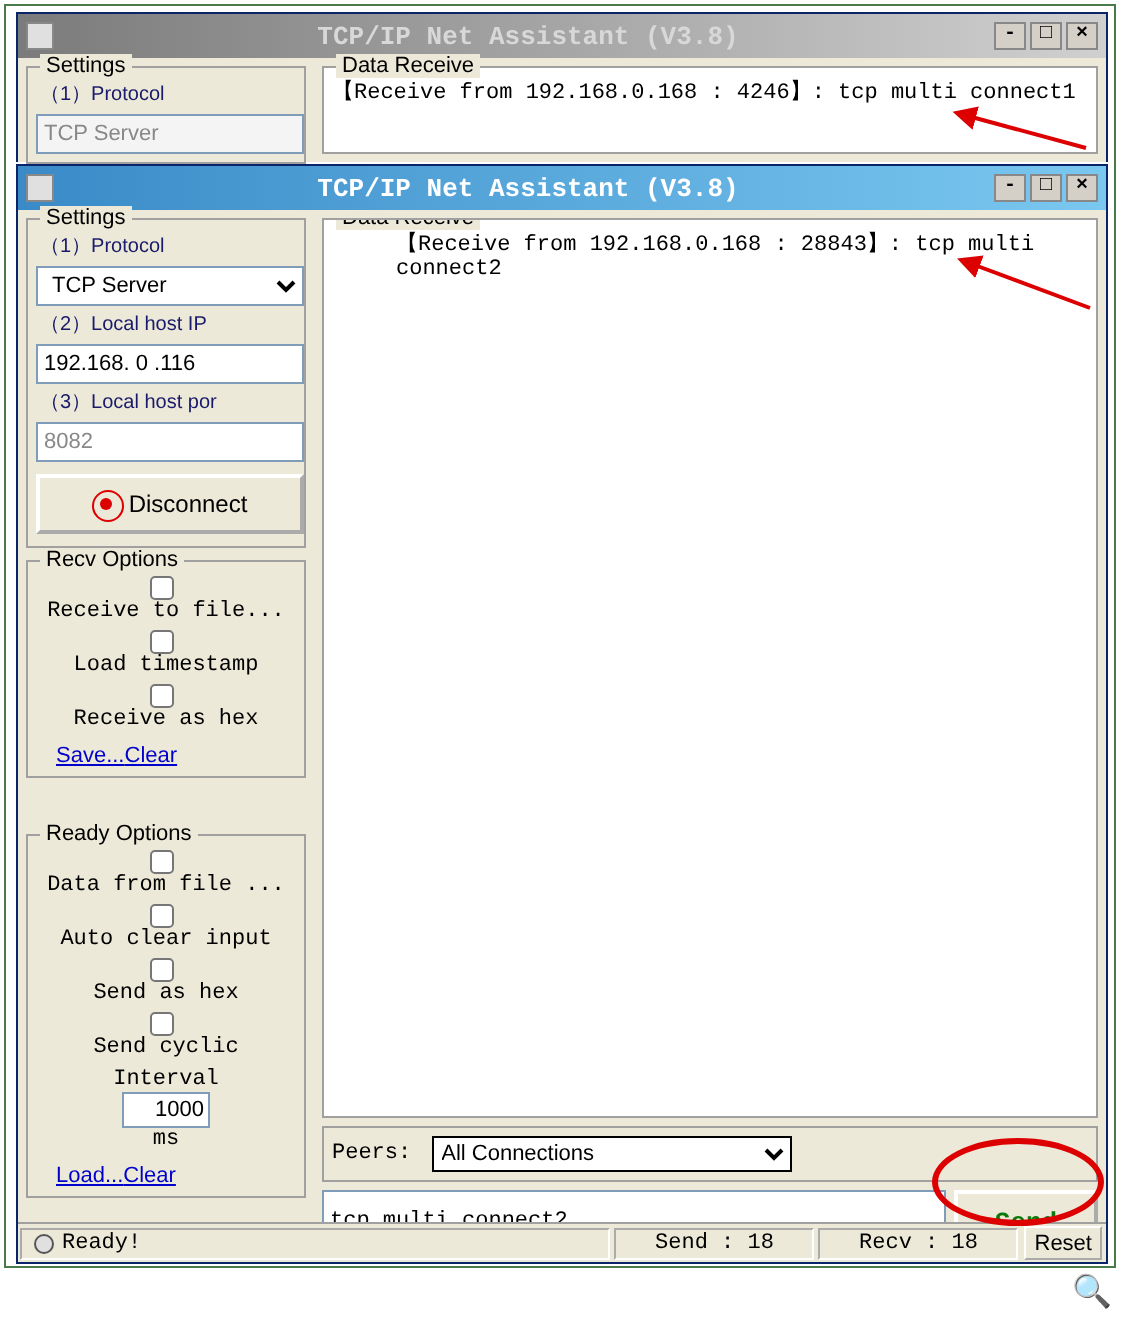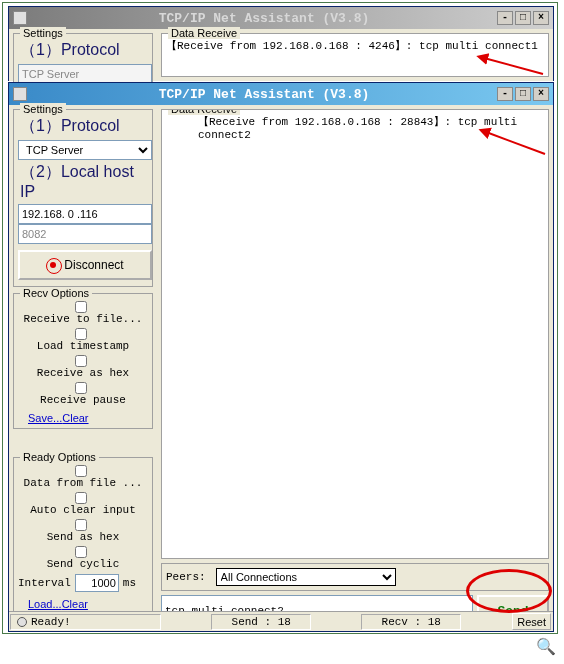--- a/index.html
+++ b/index.html
@@ -23,7 +23,7 @@
 .fieldset { border: 1px solid #a0a0a0; margin: 2px 2px 6px 2px; padding: 4px 4px; background: #ece9d8; position: relative; }
 .fieldset .legend { position: absolute; top: -7px; left: 6px; background: #ece9d8; padding: 0 3px; font-size: 11px; color: #000; }
 
-.label-line { font-size: 16px; color: #1a1a6a; margin: 2px 0 3px 2px; }
+.label-line { font-size: 10px; color: #1a1a6a; margin: 2px 0 3px 2px; }
 .select, .text-input { width: 134px; height: 20px; border: 1px solid #7f9db9; background: #fff; font-size: 11px; padding: 1px 3px; font-family: inherit; }
 .select.dim { color: #888; background: #f4f4f4; }
 .text-input.grey { color: #888; }

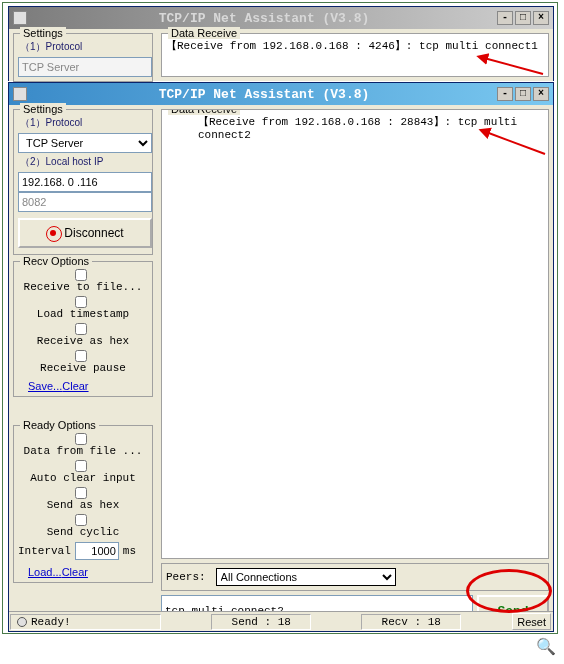--- a/index.html
+++ b/index.html
@@ -120,6 +120,7 @@
         <select class="select"><option>TCP Server</option></select>
         <div class="label-line">（2）Local host IP</div>
         <input class="text-input" value="192.168. 0 .116" style="">
+        <div class="label-line">（3）Local host por</div>
         <input class="text-input grey" value="8082" style="">
         <button class="big-btn">
           <span class="red-dot"></span>

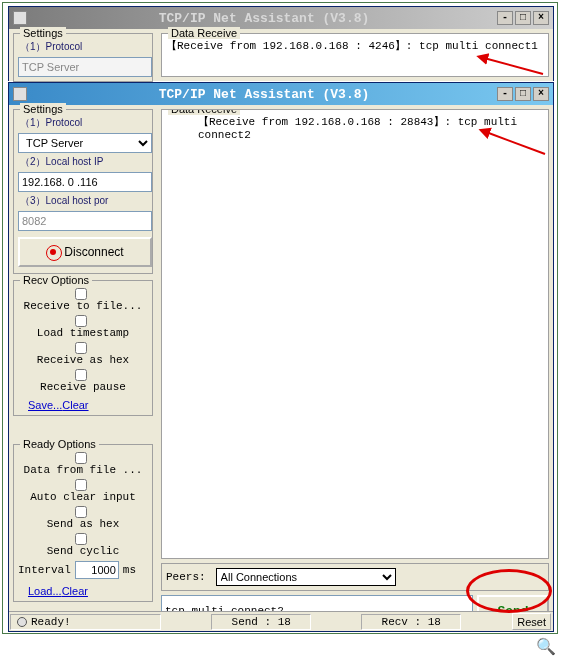--- a/index.html
+++ b/index.html
@@ -142,10 +142,6 @@
             <input type="checkbox" style="">
             <span>Receive as hex</span>
           </label>
-        <label class="check-line">
-            <input type="checkbox" style="">
-            <span>Receive pause</span>
-          </label>
         <div class="link-row">
           <span class="link">Save...</span>
           <span class="link">Clear</span>

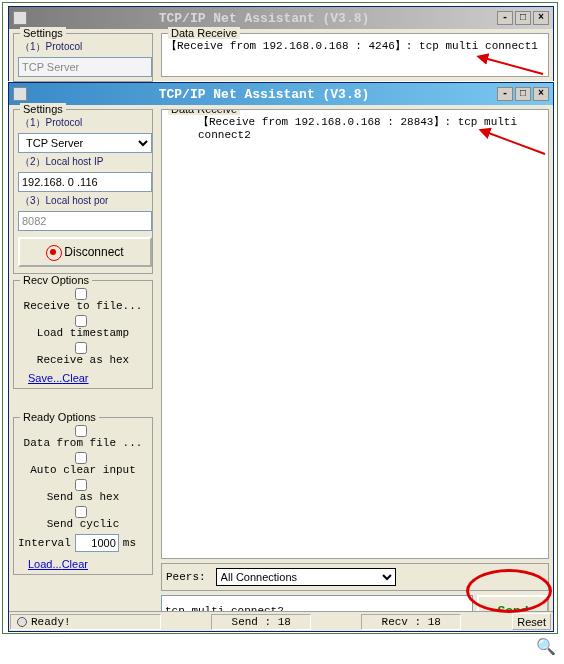--- a/index.html
+++ b/index.html
@@ -39,7 +39,7 @@
 .link-row { display: flex; gap: 0; margin-top: 6px; margin-left: 10px; text-align: center; }
 .link { color: #0000cc; text-decoration: underline; font-size: 11px; cursor: pointer; }
 
-.interval-row { display: flex; align-items: center; margin: 4px 0; font-size: 11px; font-family: "Courier New", monospace; }
+.interval-row { display: flex; align-items: center; margin: 4px 0; font-size: 11px; font-family: "Courier New", monospace; flex-direction: column; }
 .interval-row input { width: 44px; height: 18px; border: 1px solid #7f9db9; margin: 0 4px; font-size: 11px; text-align: right; padding-right: 2px; }
 
 .peer-row { display: flex; align-items: center; margin: 2px; padding: 4px; border: 1px solid #a0a0a0; background: #ece9d8; font-family: "Courier New", monospace; font-size: 11px; }

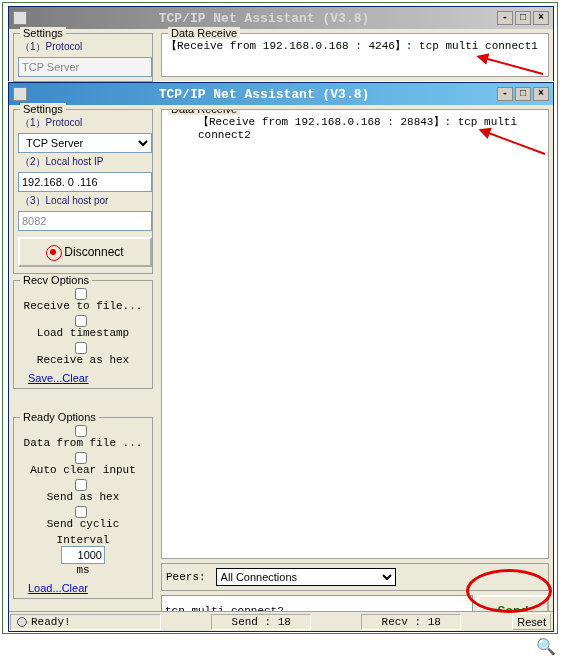--- a/index.html
+++ b/index.html
@@ -49,7 +49,7 @@
 .send-input { flex: 1; height: 32px; border: 1px solid #7f9db9; background: #fff; padding: 3px; font-family: "Courier New", monospace; font-size: 11px; }
 .send-btn { width: 72px; height: 32px; margin-left: 4px; background: #ece9d8; border: 2px outset #fff; font-size: 13px; font-weight: bold; color: #0a7a0a; cursor: pointer; font-family: "Courier New", monospace; }
 
-.statusbar { height: 20px; display: flex; align-items: center; background: #ece9d8; border-top: 1px solid #a0a0a0; font-size: 11px; font-family: "Courier New", monospace; gap: 48px; }
+.statusbar { height: 20px; display: flex; align-items: center; background: #ece9d8; border-top: 1px solid #a0a0a0; font-size: 11px; font-family: "Courier New", monospace; }
 .statusbar .cell { border: 1px inset #fff; padding: 1px 6px; margin: 1px; height: 16px; display: flex; align-items: center; }
 .statusbar .cell.grow { flex: 1; }
 .statusbar .reset-btn { height: 17px; padding: 0 4px; margin: 1px 2px; background: #ece9d8; border: 1px outset #fff; cursor: pointer; font-size: 11px; }

